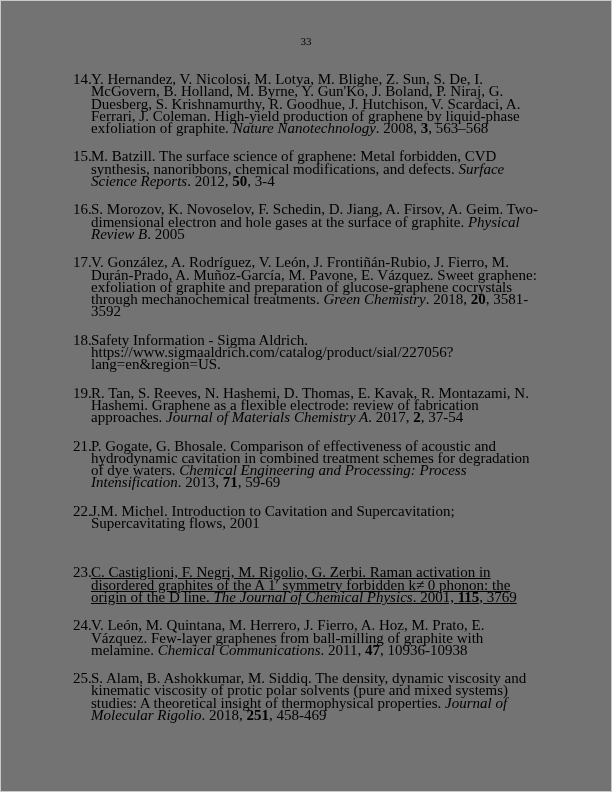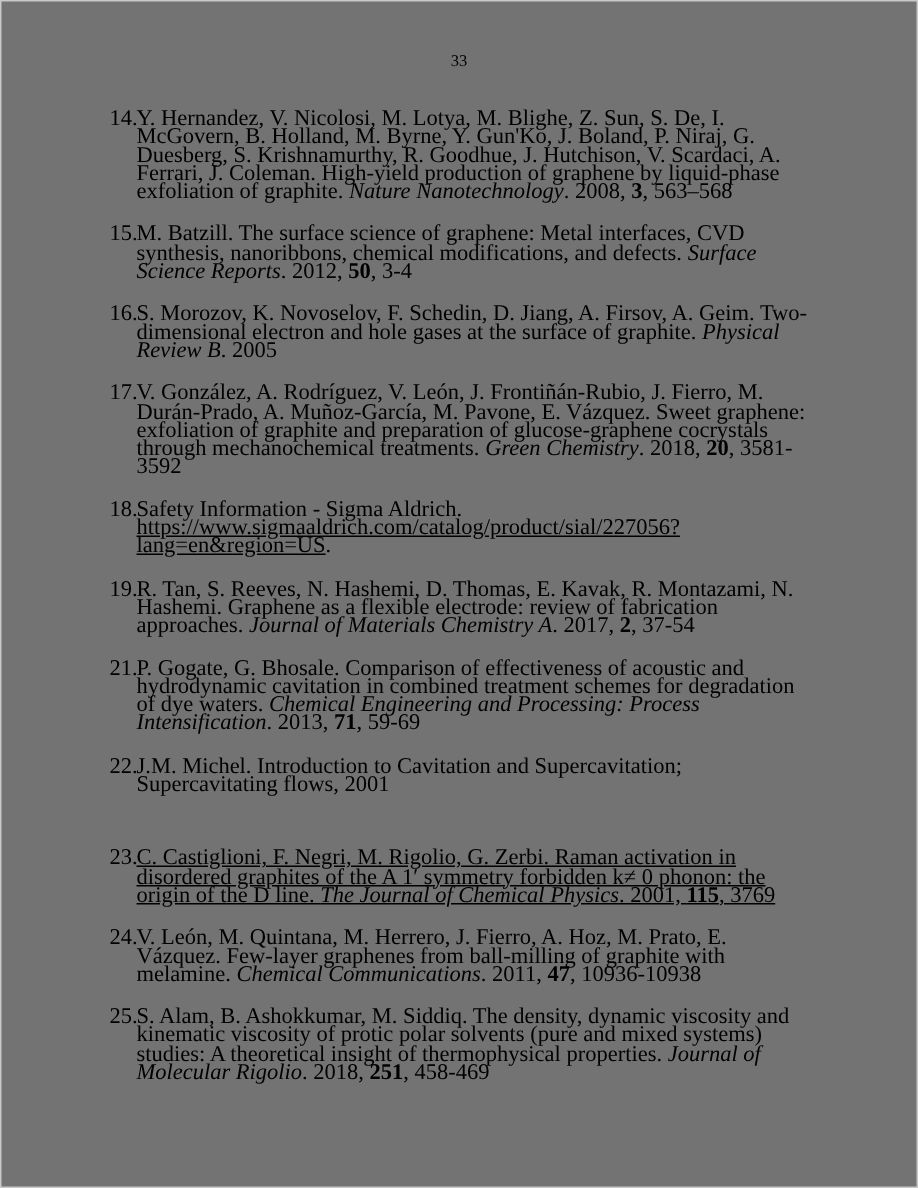--- a/index.html
+++ b/index.html
@@ -53,7 +53,7 @@
   <div class="page-number">33</div>
   <div>
       <p class="ref"><span class="num">14.</span><span>Y. Hernandez, V. Nicolosi, M. Lotya, M. Blighe, Z. Sun, S. De, I. McGovern, B. Holland, M. Byrne, Y. Gun'Ko, J. Boland, P. Niraj, G. Duesberg, S. Krishnamurthy, R. Goodhue, J. Hutchison, V. Scardaci, A. Ferrari, J. Coleman. High-yield production of graphene by liquid-phase exfoliation of graphite. </span><span class="it">Nature Nanotechnology</span><span>. 2008, </span><span class="bd">3</span><span>, 563–568</span></p>
-      <p class="ref"><span class="num">15.</span><span>M. Batzill. The surface science of graphene: Metal interfaces, CVD synthesis, nanoribbons, chemical modifications, and defects. </span><span class="it">Surface Science Reports</span><span>. 2012, </span><span class="bd">50</span><span>, 3-4</span></p>
+      <p class="ref"><span class="num">15.</span><span>M. Batzill. The surface science of graphene: Metal forbidden, CVD synthesis, nanoribbons, chemical modifications, and defects. </span><span class="it">Surface Science Reports</span><span>. 2012, </span><span class="bd">50</span><span>, 3-4</span></p>
       <p class="ref"><span class="num">16.</span><span>S. Morozov, K. Novoselov, F. Schedin, D. Jiang, A. Firsov, A. Geim. Two-dimensional electron and hole gases at the surface of graphite. </span><span class="it">Physical Review B</span><span>. 2005</span></p>
       <p class="ref"><span class="num">17.</span><span>V. González, A. Rodríguez, V. León, J. Frontiñán-Rubio, J. Fierro, M. Durán-Prado, A. Muñoz-García, M. Pavone, E. Vázquez. Sweet graphene: exfoliation of graphite and preparation of glucose-graphene cocrystals through mechanochemical treatments. </span><span class="it">Green Chemistry</span><span>. 2018, </span><span class="bd">20</span><span>, 3581-3592</span></p>
       <p class="ref"><span class="num">18.</span><span>Safety Information - Sigma Aldrich.</span><br><span class="link">https://www.sigmaaldrich.com/catalog/product/sial/227056?lang=en&amp;region=US</span><span>.</span></p>

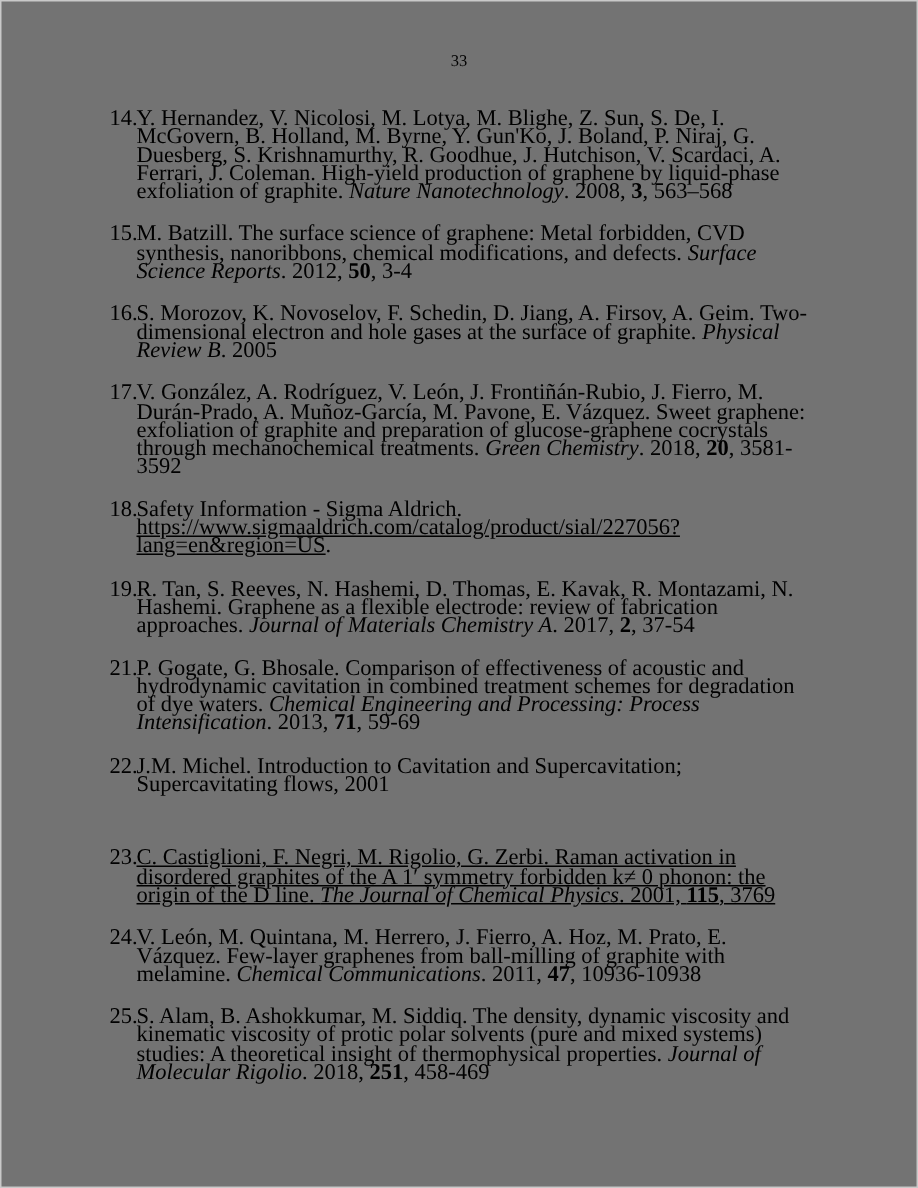--- a/index.html
+++ b/index.html
@@ -42,7 +42,6 @@
   .it { font-style: italic; }
   .bd { font-weight: bold; }
   .link {
-    text-decoration: underline;
     cursor: pointer;
   }
 </style>

